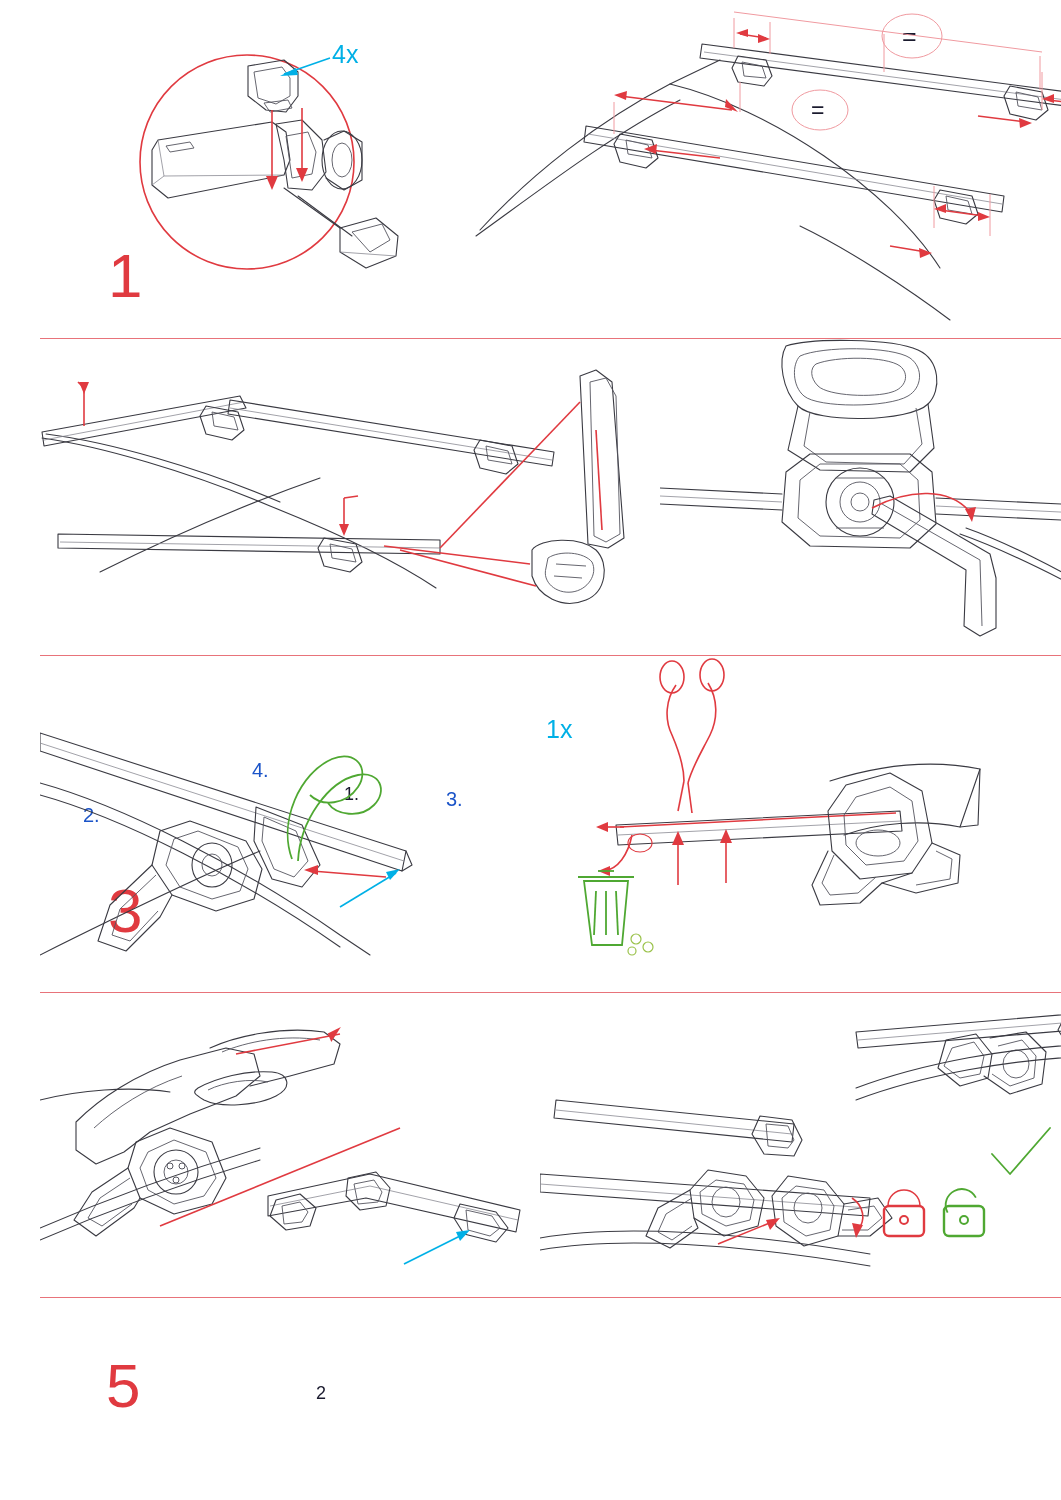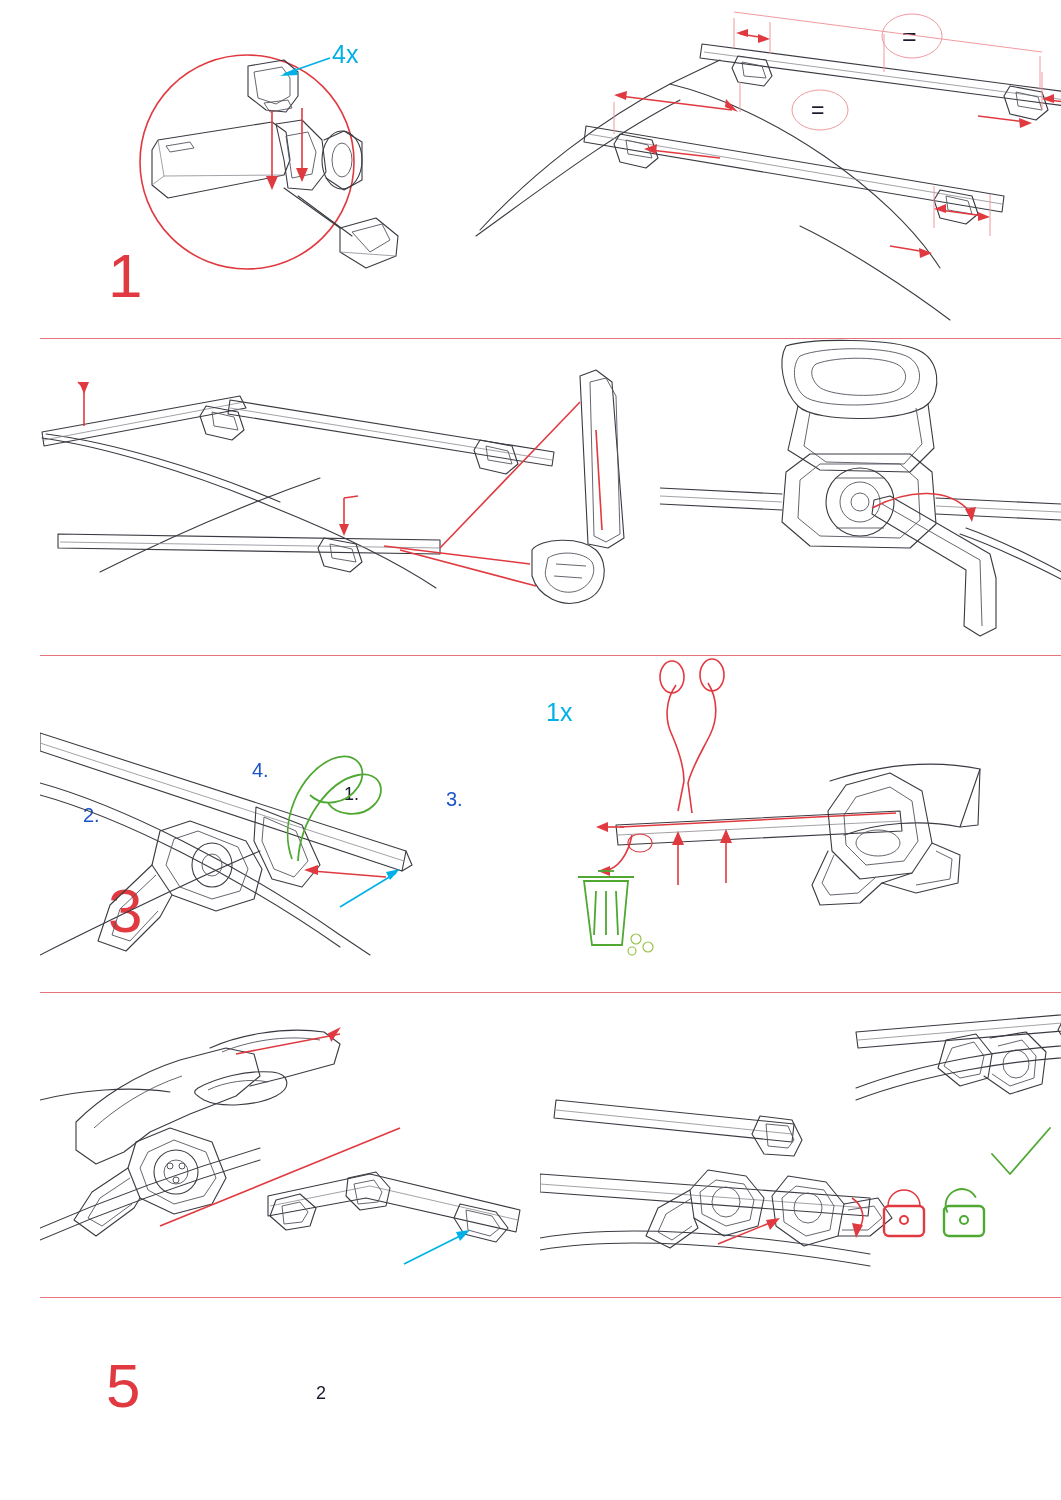--- a/index.html
+++ b/index.html
@@ -262,7 +262,7 @@
     <div class="blue-num" style="left:43px; top:466px;">2.</div>
     <div class="blue-num" style="left:406px; top:450px;">3.</div>
     <div class="blue-num" style="left:212px; top:421px;">4.</div>
-    <div class="cyan-label" style="left:506px; top:360px;">1x</div>
+    <div class="cyan-label" style="left:506px; top:377px;">1x</div>
     <div class="stepnum" style="left:68px; top:542px;">3</div>
   </div>
 

